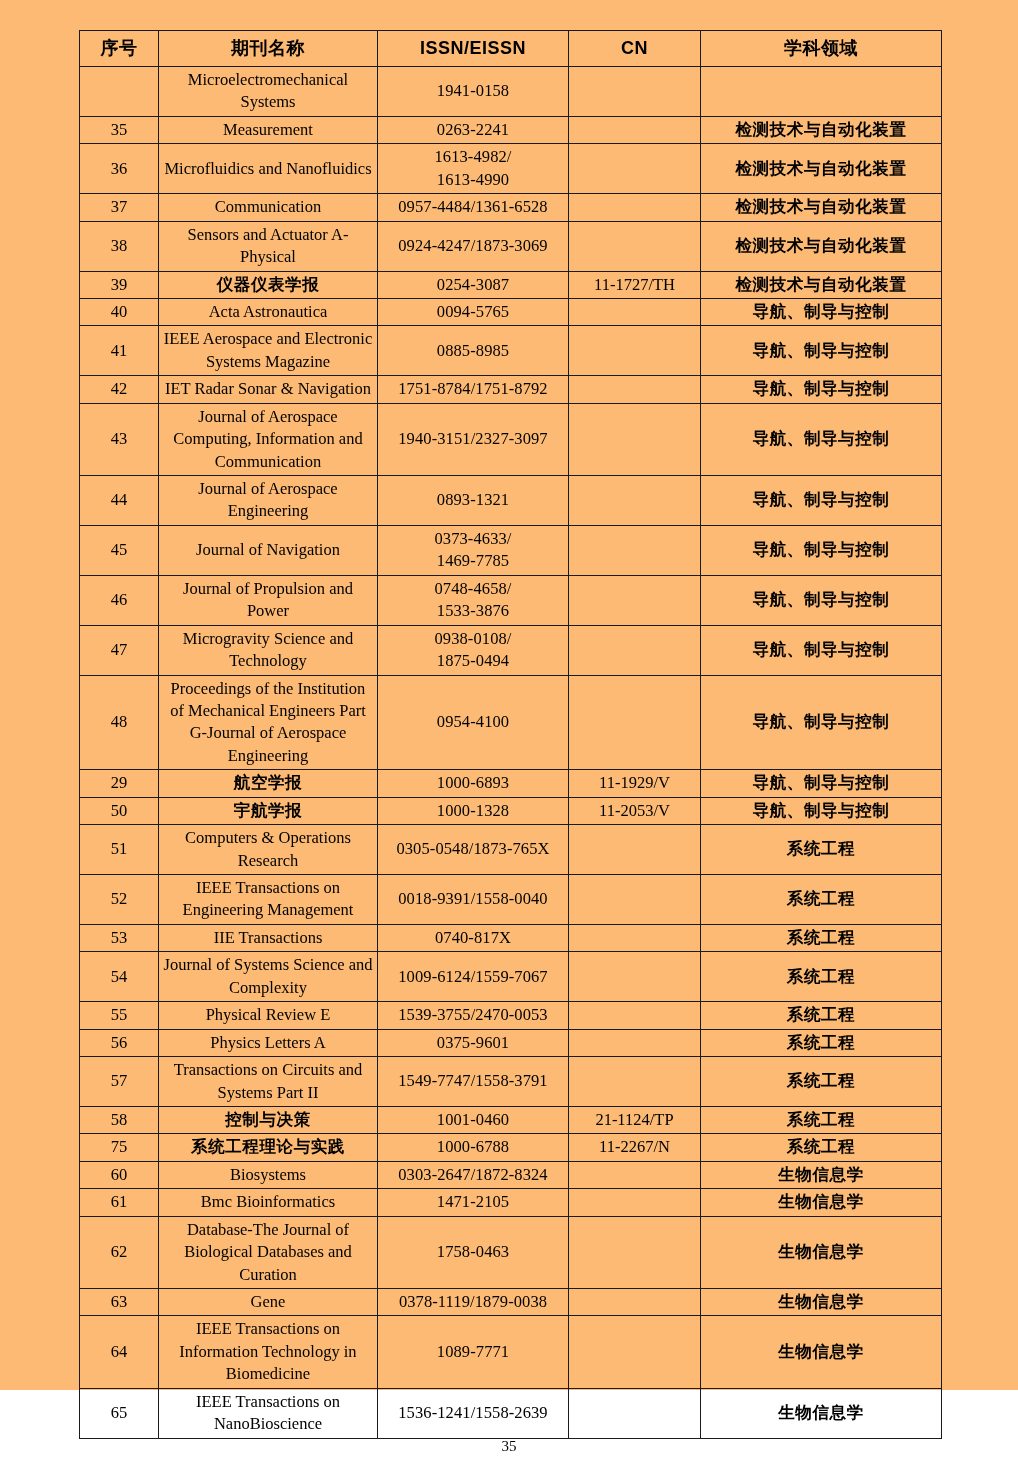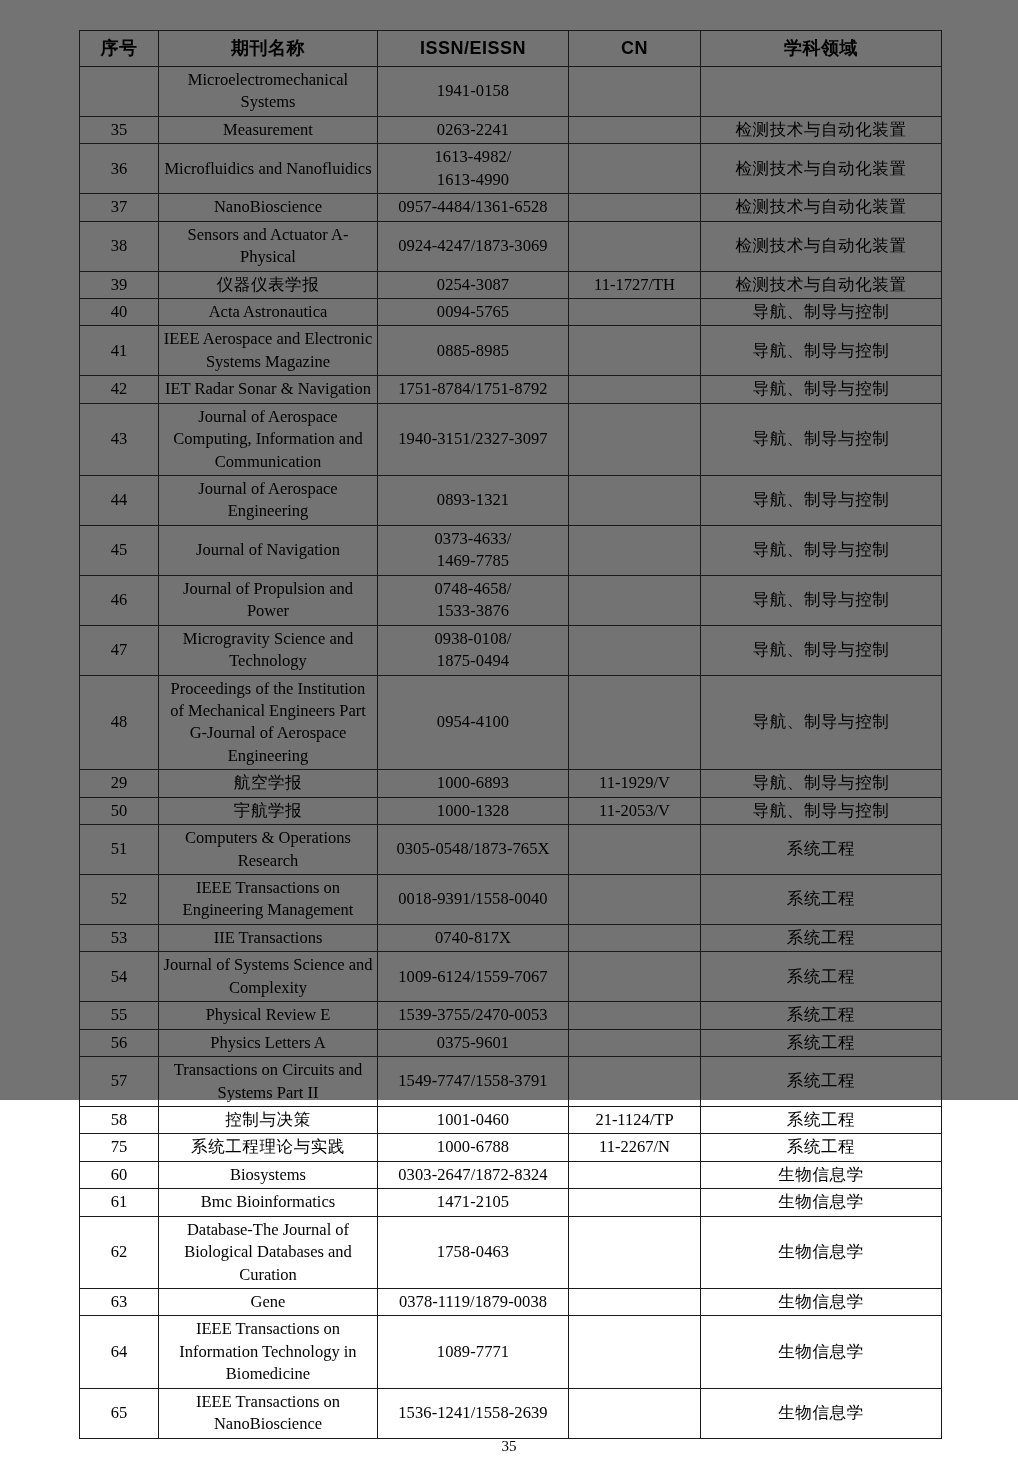--- a/index.html
+++ b/index.html
@@ -20,8 +20,8 @@
     position: absolute;
     left: 0; top: 0;
     width: 1018px;
-    height: 1100px;
-    background: #737373;
+    height: 1390px;
+    background: #fdba74;
   }
 
   table.journal-table {

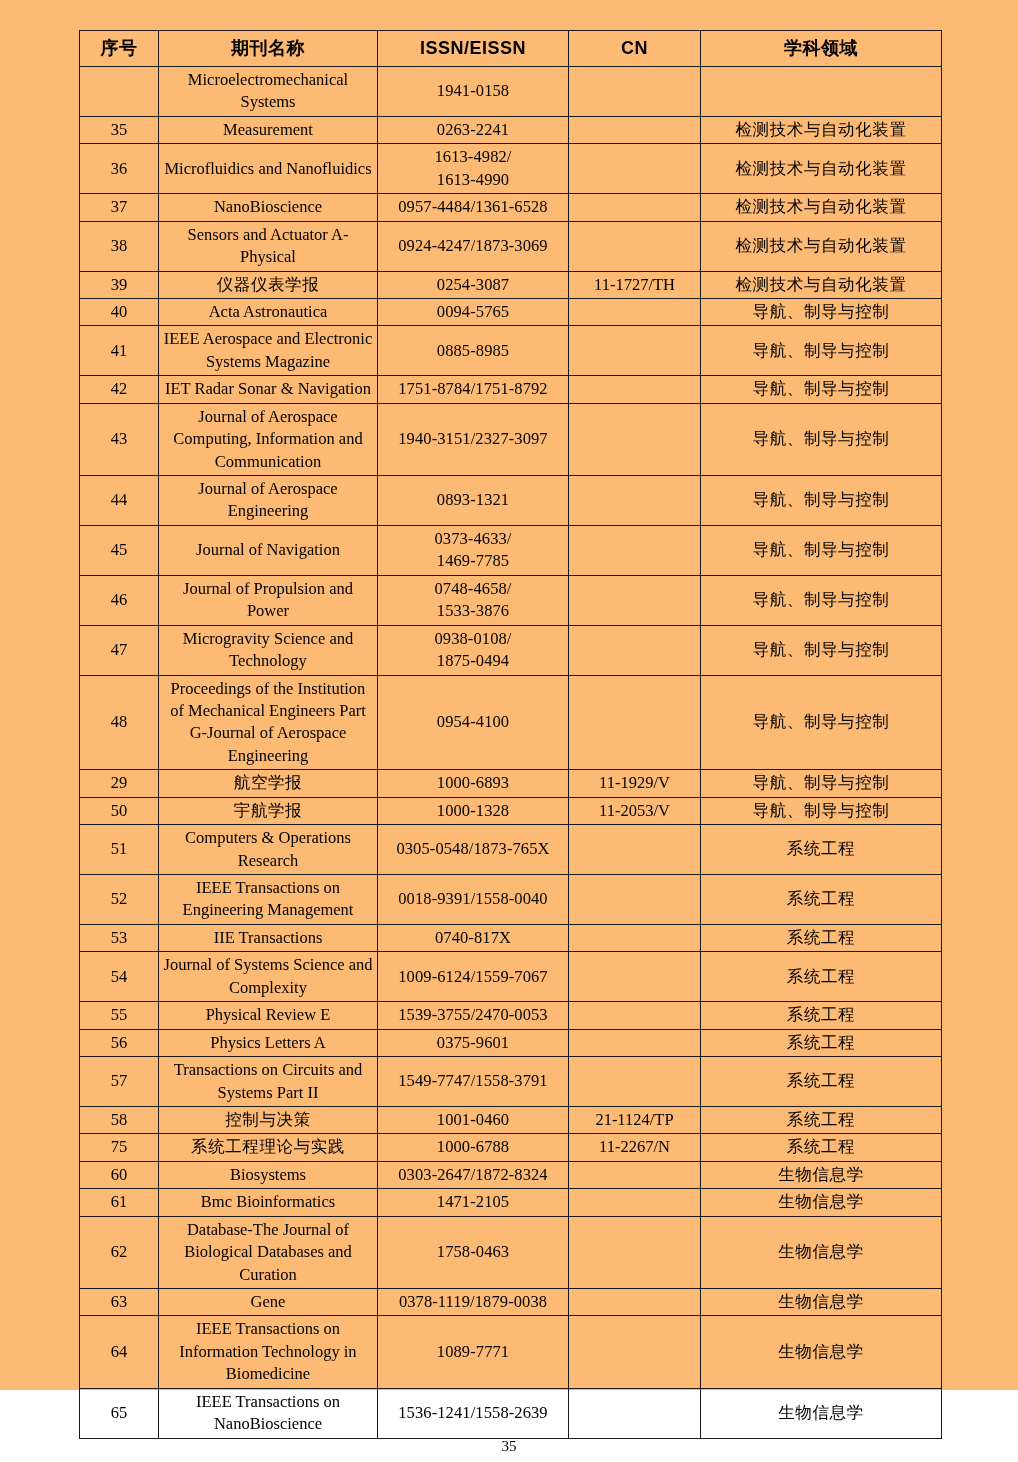--- a/index.html
+++ b/index.html
@@ -66,6 +66,7 @@
     font-family: "DejaVu Sans", "Liberation Sans", sans-serif;
     font-size: 16px;
     letter-spacing: 0.6px;
+    font-weight: bold;
   }
   thead .cjk {
     font-family: "DejaVu Sans", "Liberation Sans", sans-serif;

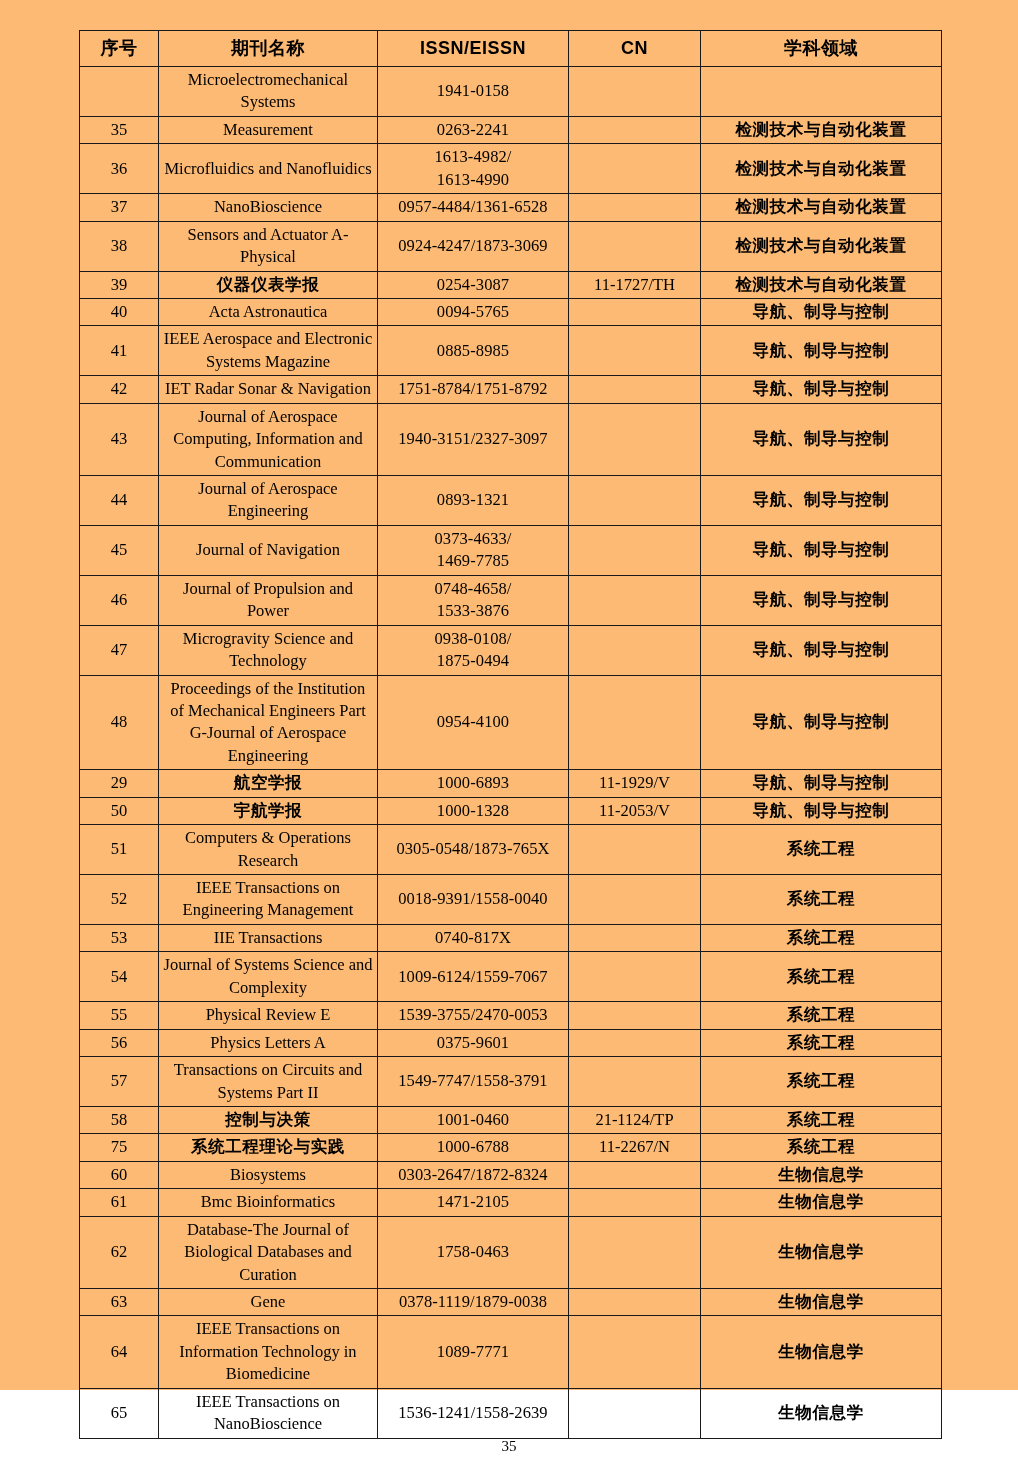--- a/index.html
+++ b/index.html
@@ -136,7 +136,7 @@
         </tr>
         <tr>
           <td class="cell-seq">37</td>
-          <td class="cell-name">NanoBioscience</td>
+          <td class="cell-name">Communication</td>
           <td class="cell-issn">0957-4484/1361-6528</td>
           <td class="cell-cn"></td>
           <td class="cell-field cjk">检测技术与自动化装置</td>

